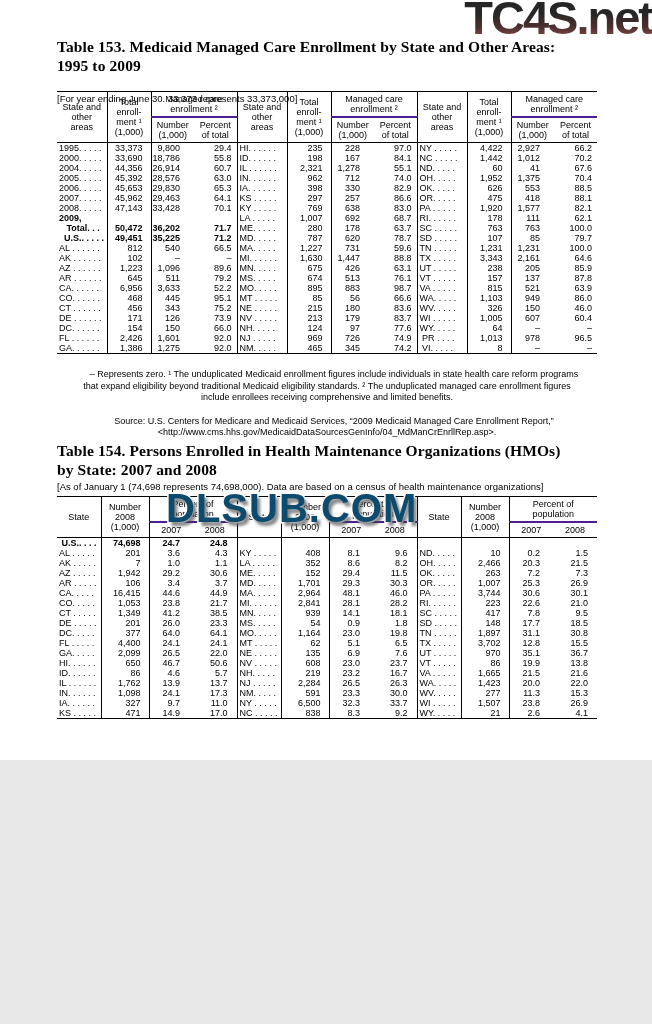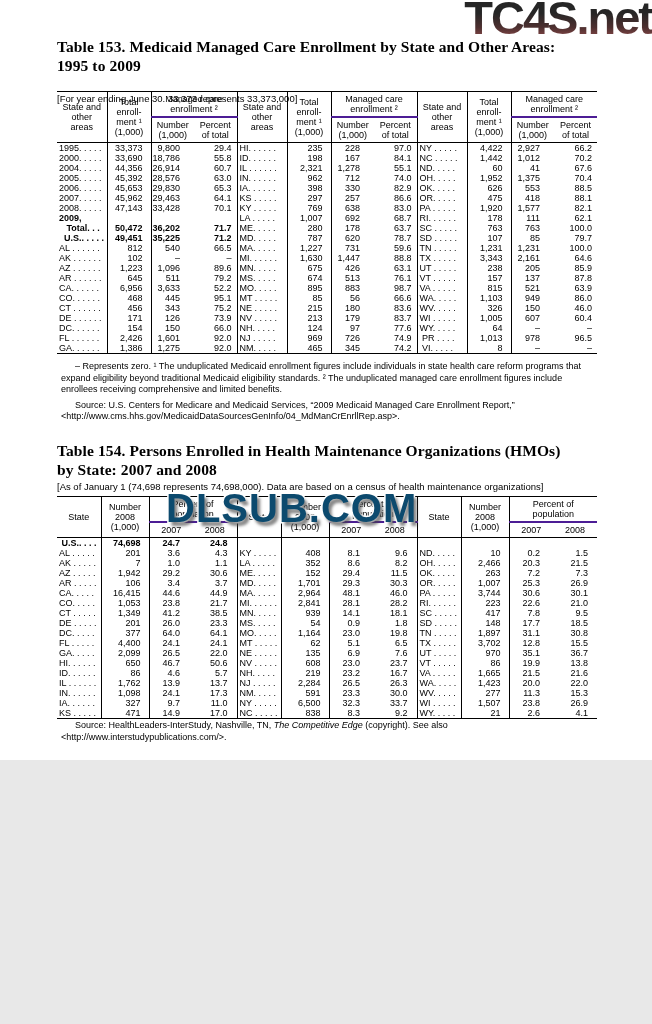--- a/index.html
+++ b/index.html
@@ -37,7 +37,7 @@
   .t154 td.c2{padding-right:13px;}
   .t154 td.c3{padding-right:9px;}
   .fnote{font-size:9px;line-height:11.5px;width:540px;}
-  .fnote p{margin:4px;text-indent:14px;}
+  .fnote p{margin:12px;text-indent:14px;text-align:center;}
   .src-url{font-style:italic;}
   .footer-left{font-size:10px;white-space:pre;}
   .footer-right{font-size:9px;width:540px;text-align:right;}

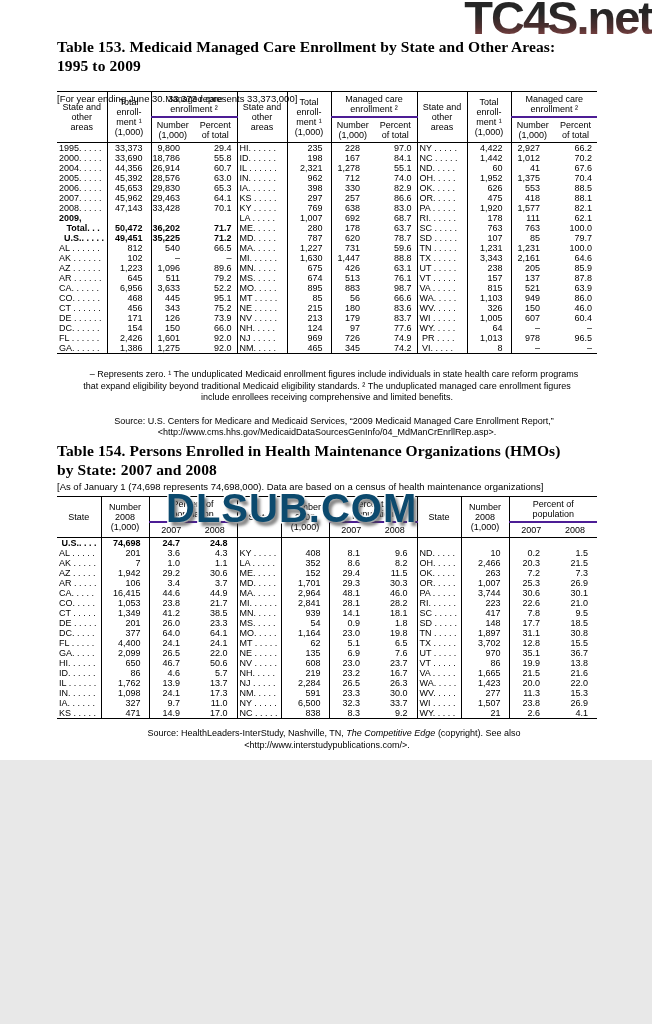--- a/index.html
+++ b/index.html
@@ -730,9 +730,6 @@
       </tbody>
   </table>
 
-  <div class="abs fnote" style="top:716px;left:57px;">
-    <p><span>Source: HealthLeaders-InterStudy, Nashville, TN, </span><span class="src-url">The Competitive Edge</span><span> (copyright). See also &lt;http://www.interstudypublications.com/&gt;.</span></p>
-  </div>
 
   <div class="abs footer-left" style="top:954px;left:57px;">110  Health and Nutrition</div>
 

